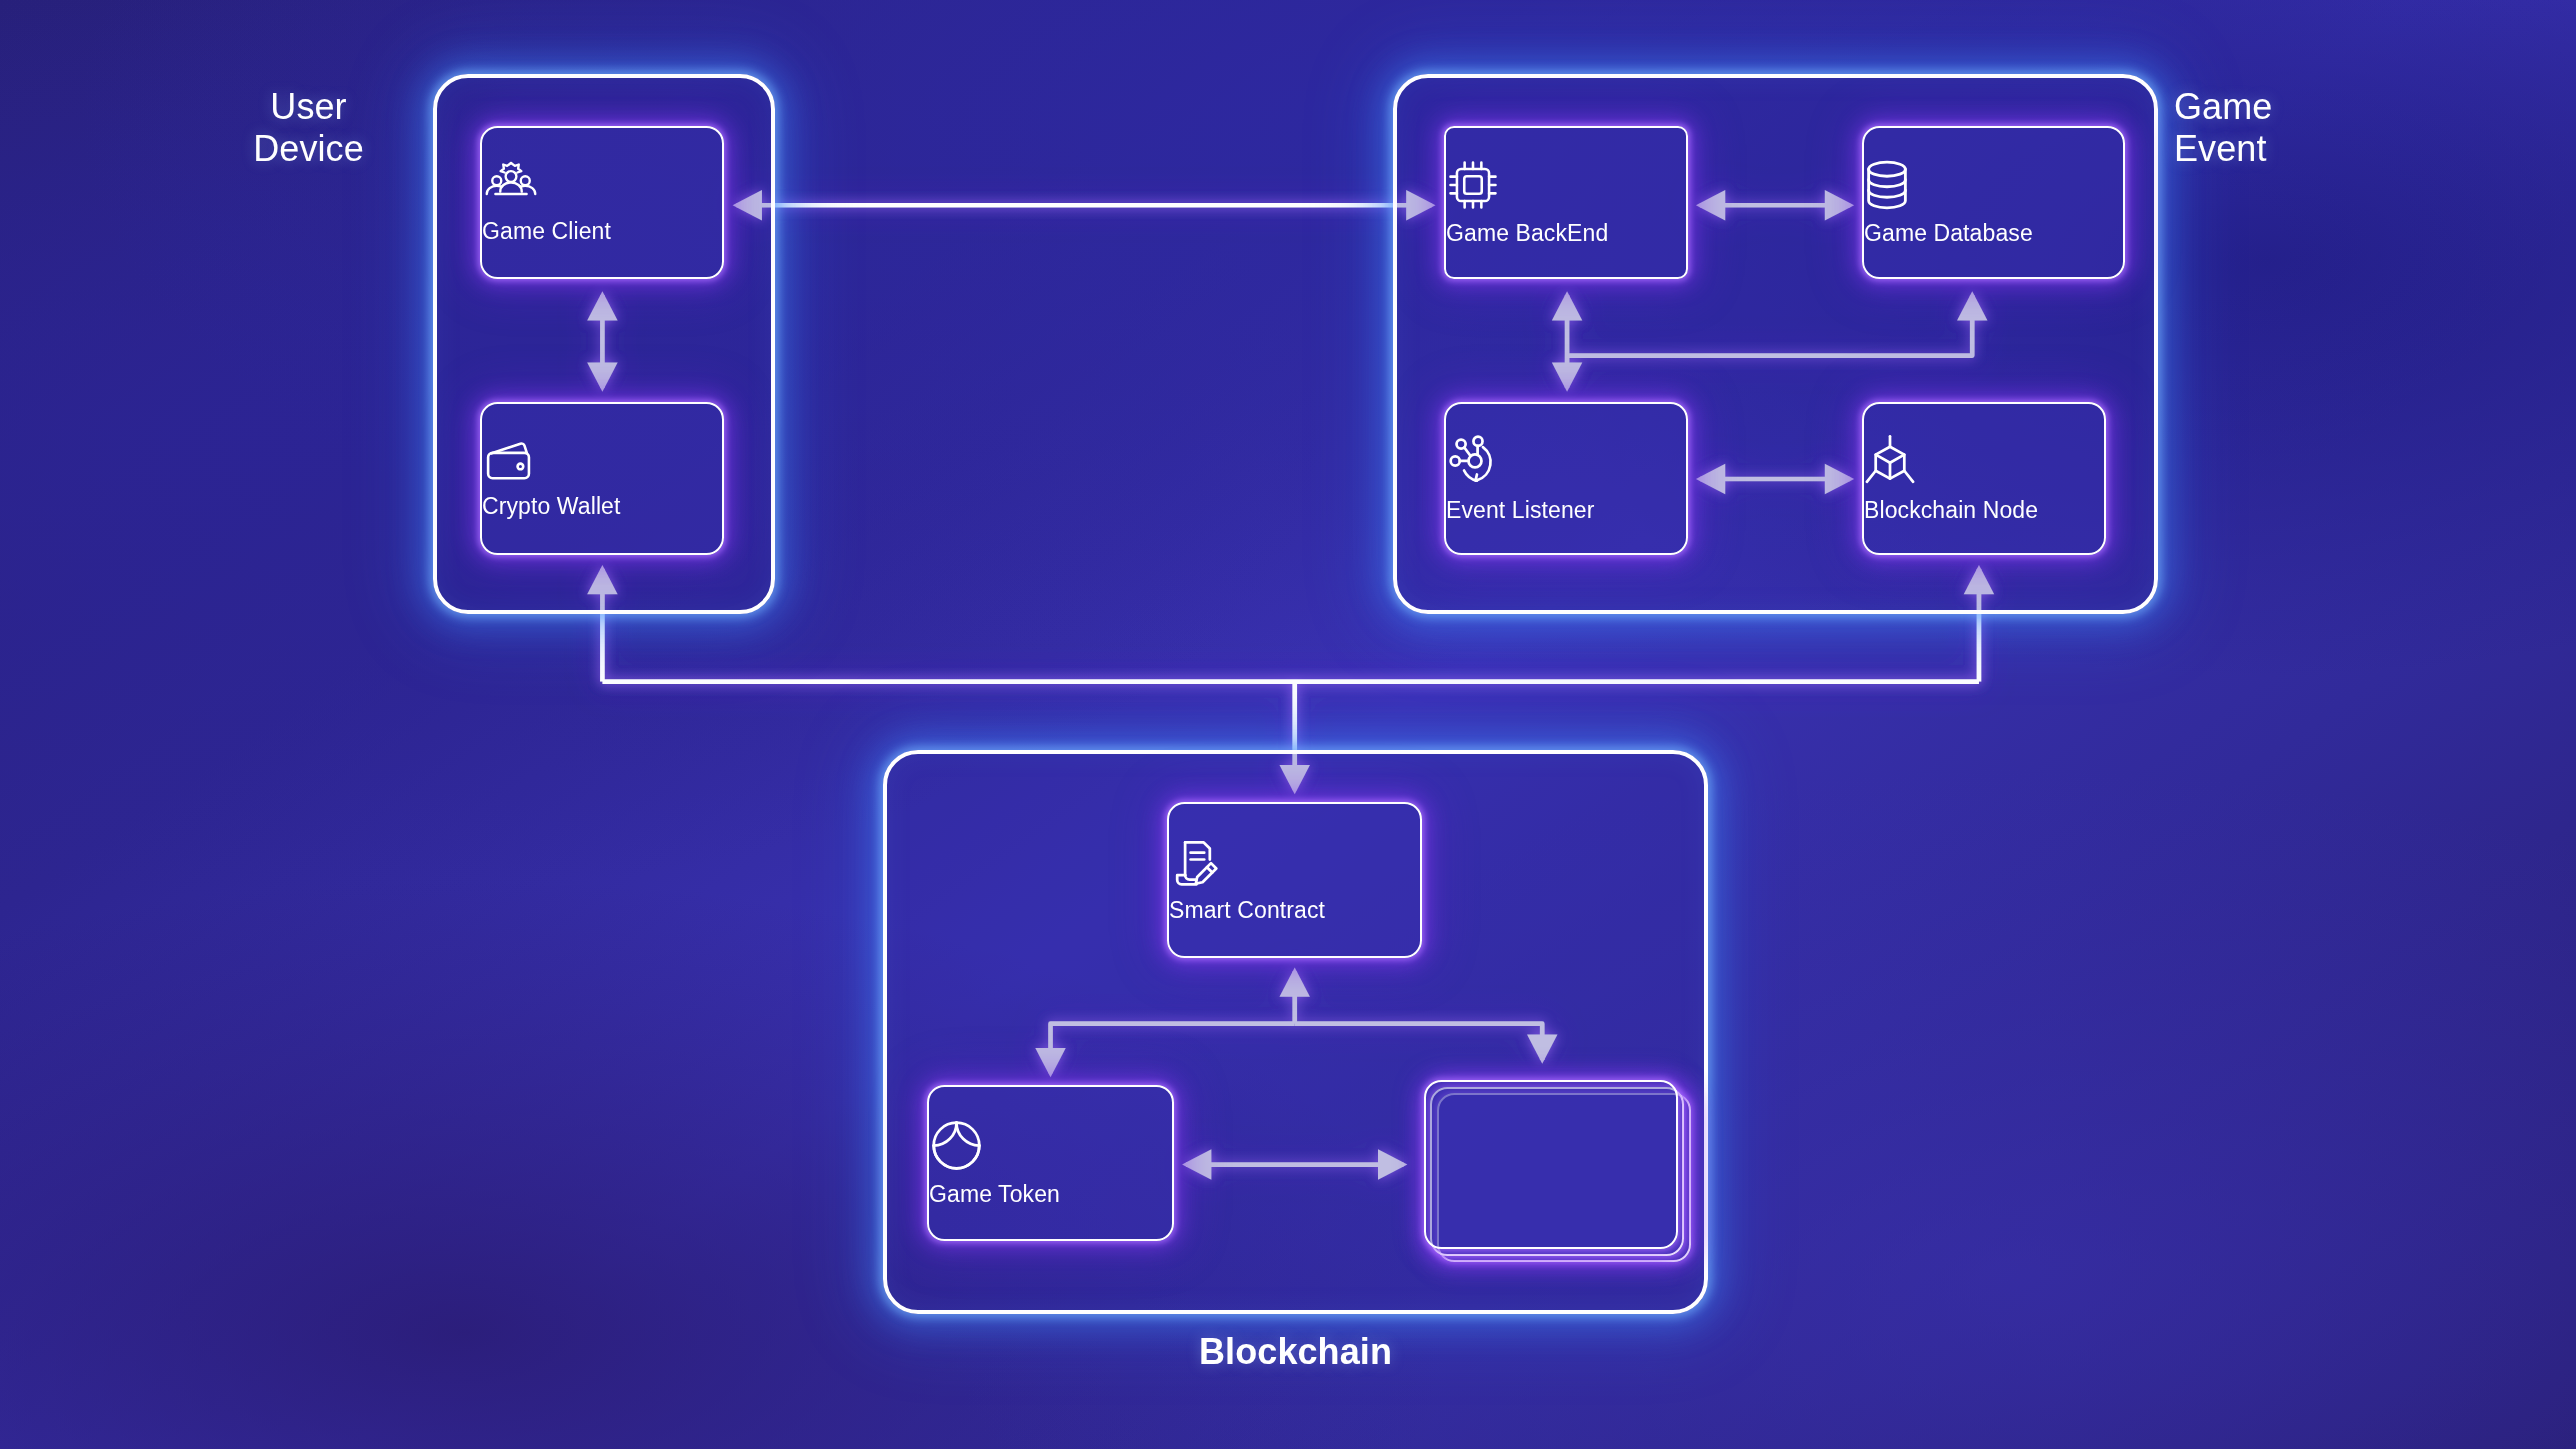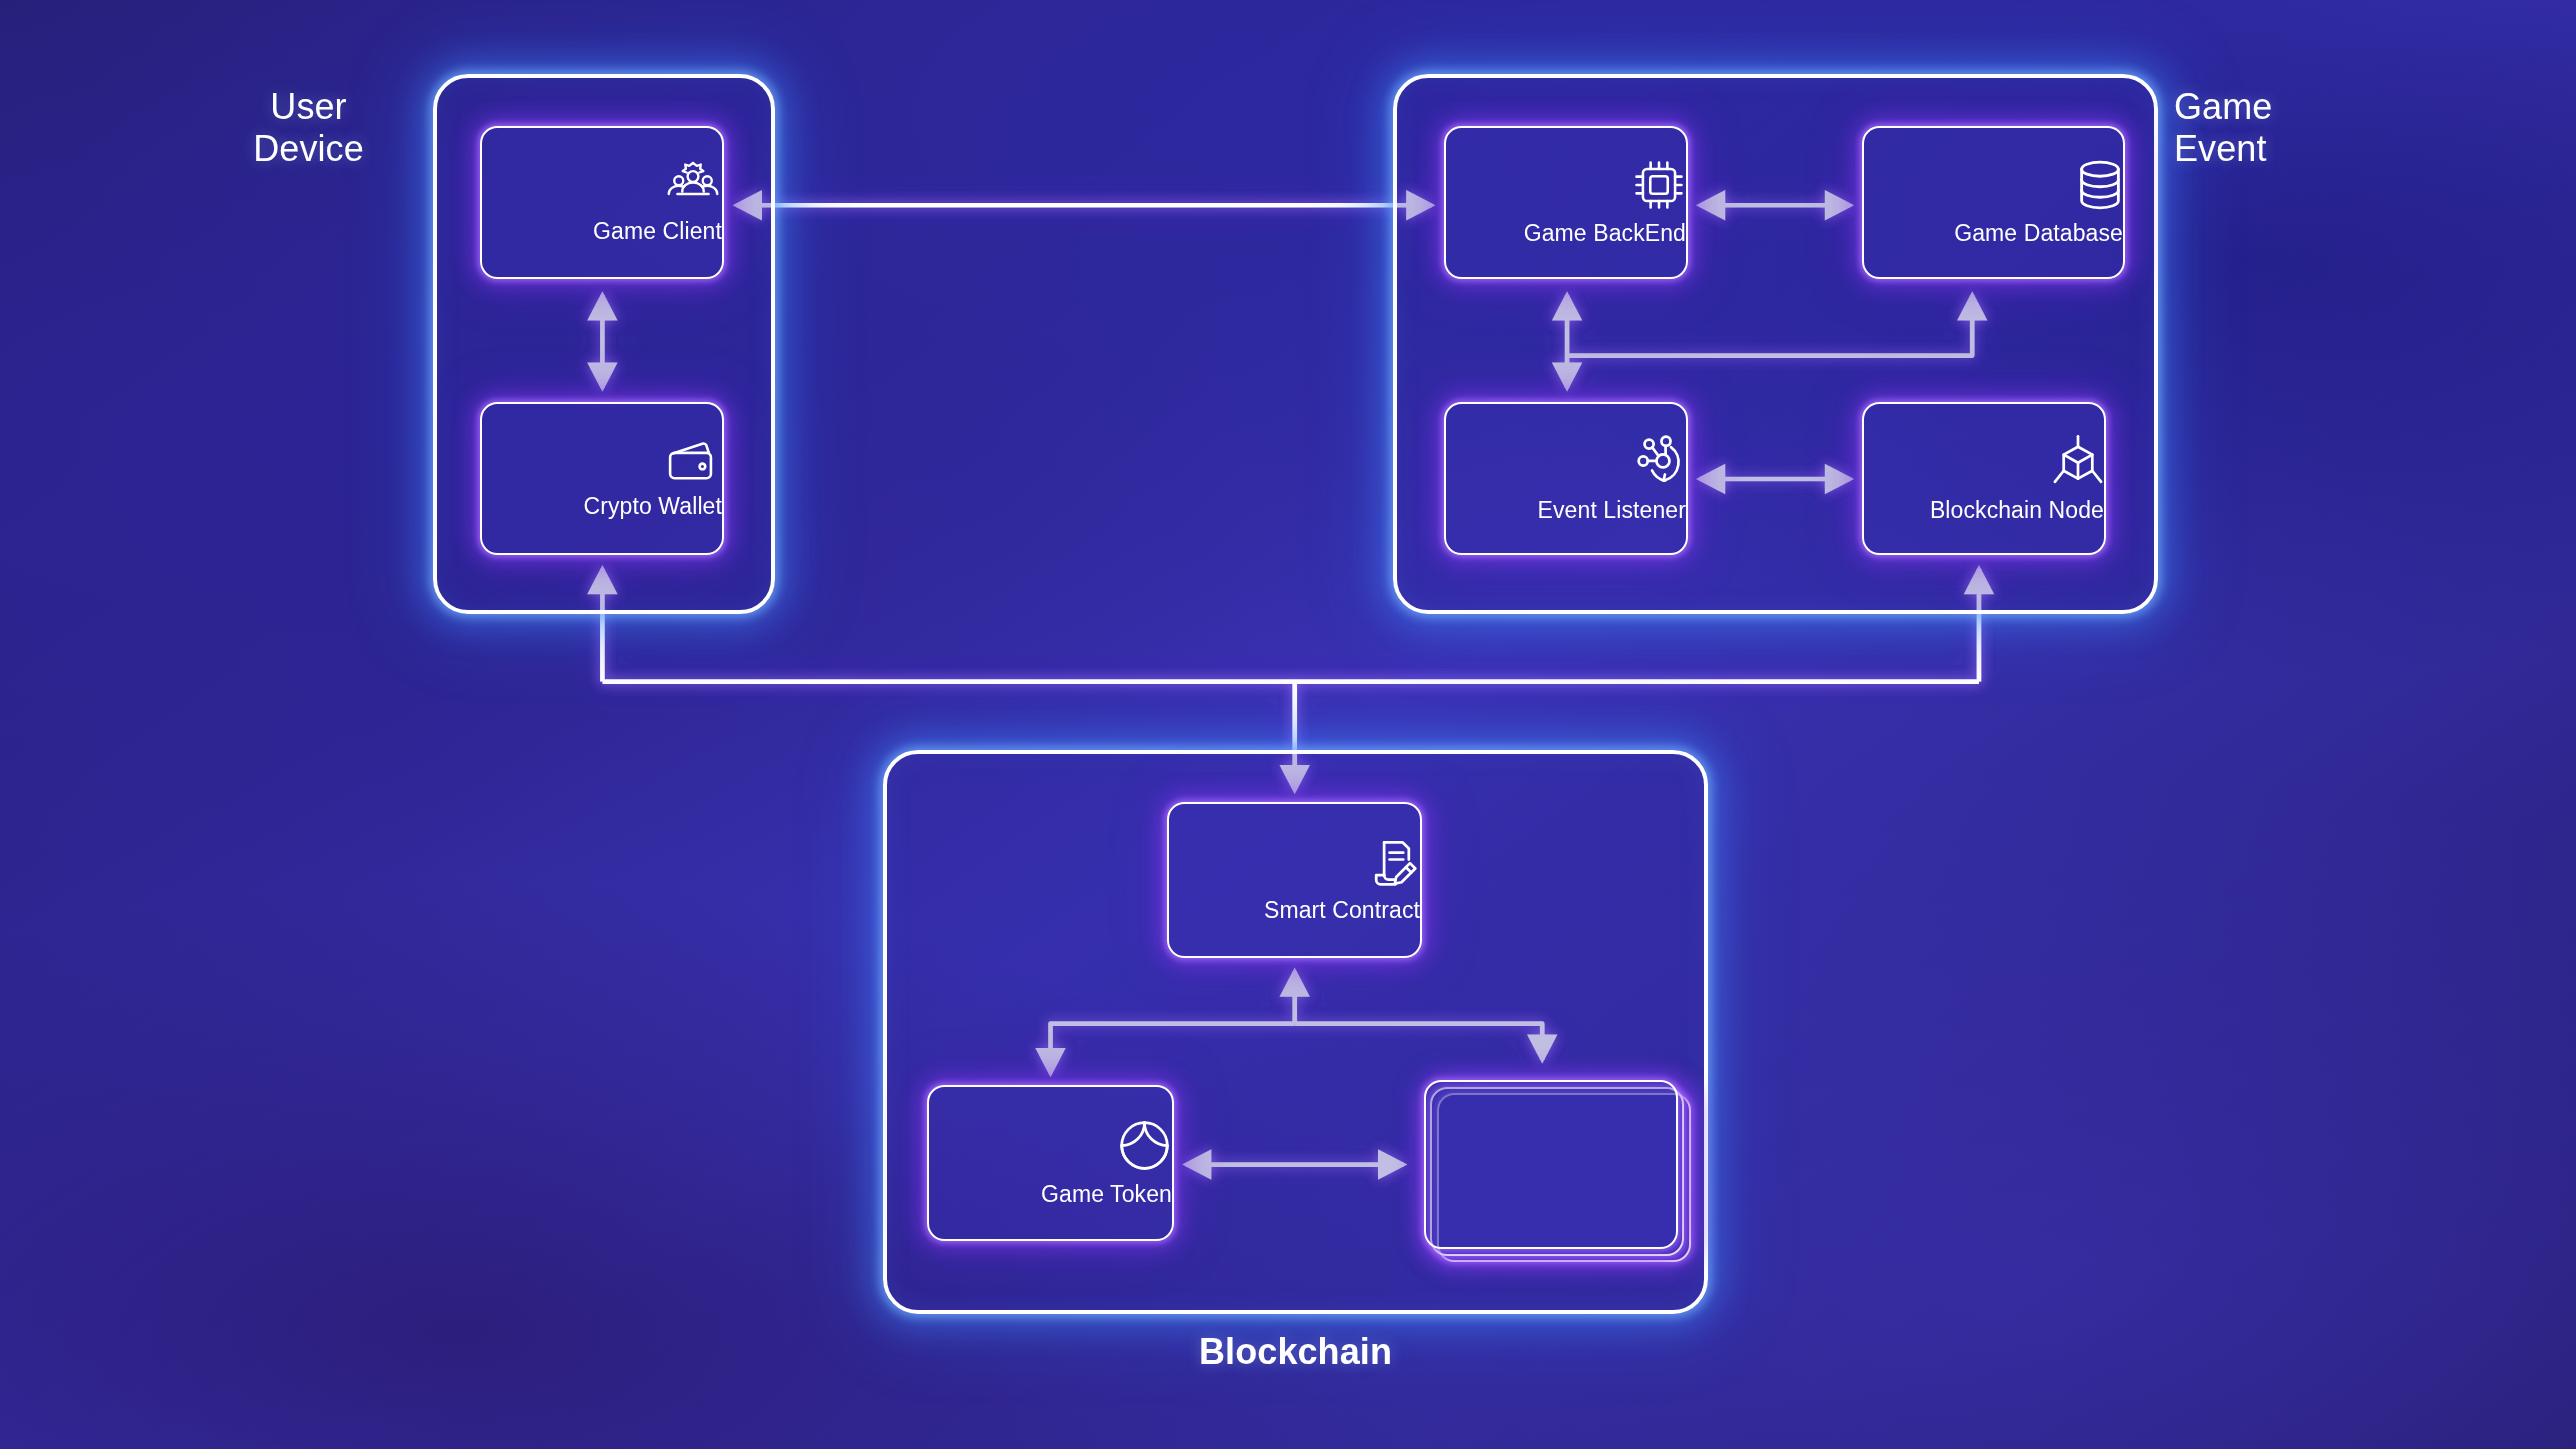--- a/index.html
+++ b/index.html
@@ -67,7 +67,7 @@
       0 0 43px 13.4px rgba(110,40,220,0.28);
     display: flex;
     flex-direction: column;
-    align-items: flex-end;
+    align-items: flex-start;
     justify-content: center;
     z-index: 4;
   }

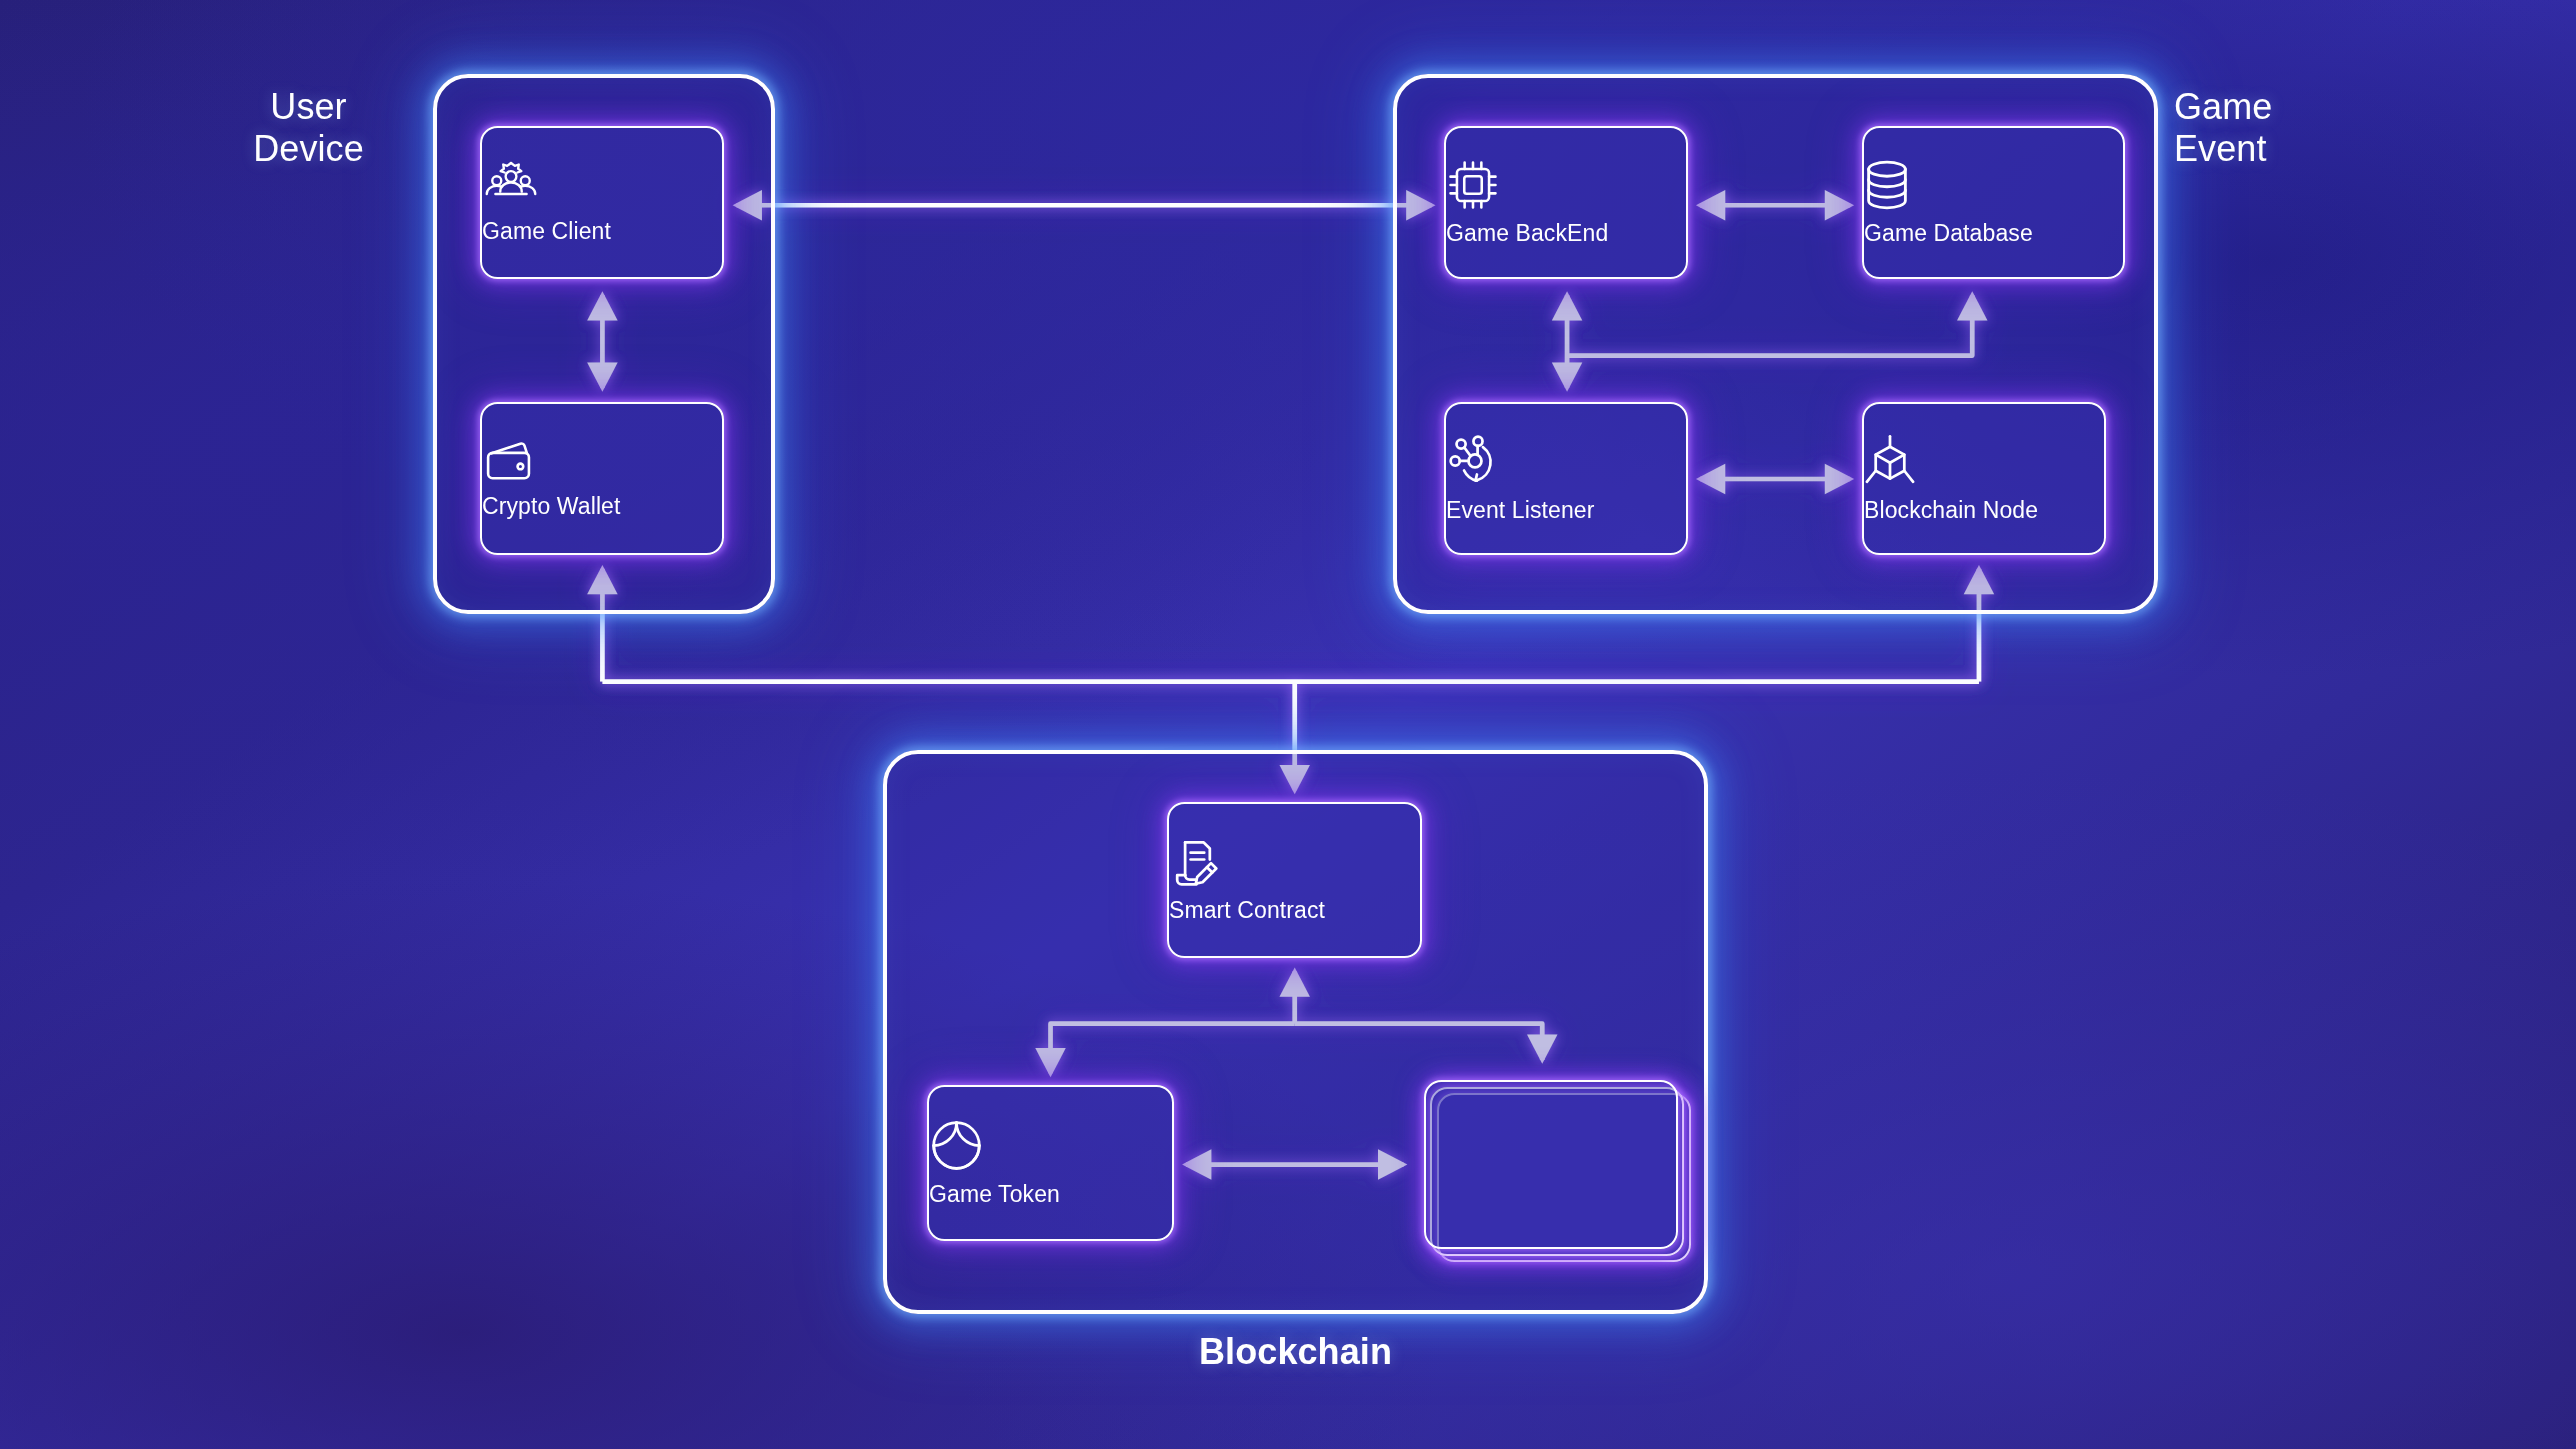--- a/index.html
+++ b/index.html
@@ -87,7 +87,7 @@
   
   #n-game-client  { left: 480px;  top: 126px;  width: 244px; height: 153px; }
   #n-crypto-wallet{ left: 480px;  top: 402px;  width: 244px; height: 153px; }
-  #n-game-backend { left: 1444px; top: 126px;  width: 244px; height: 153px; }
+  #n-game-backend { left: 1444px; top: 126px;  width: 244px; height: 153px; border-radius: 10px; }
   #n-game-db      { left: 1862px; top: 126px;  width: 263px; height: 153px; }
   #n-event-listen { left: 1444px; top: 402px;  width: 244px; height: 153px; }
   #n-chain-node   { left: 1862px; top: 402px;  width: 244px; height: 153px; }

